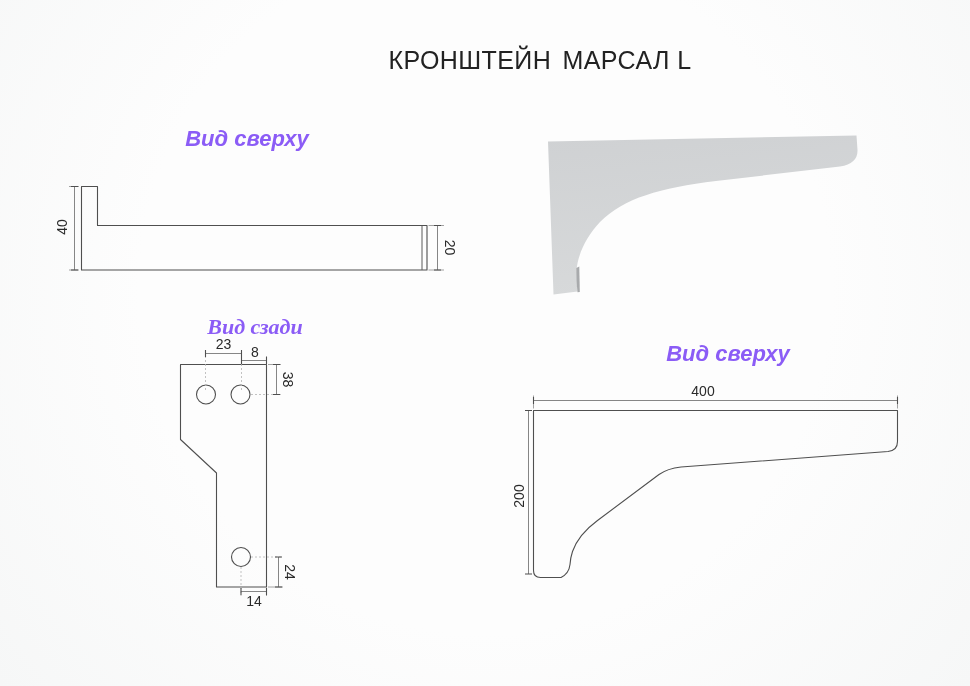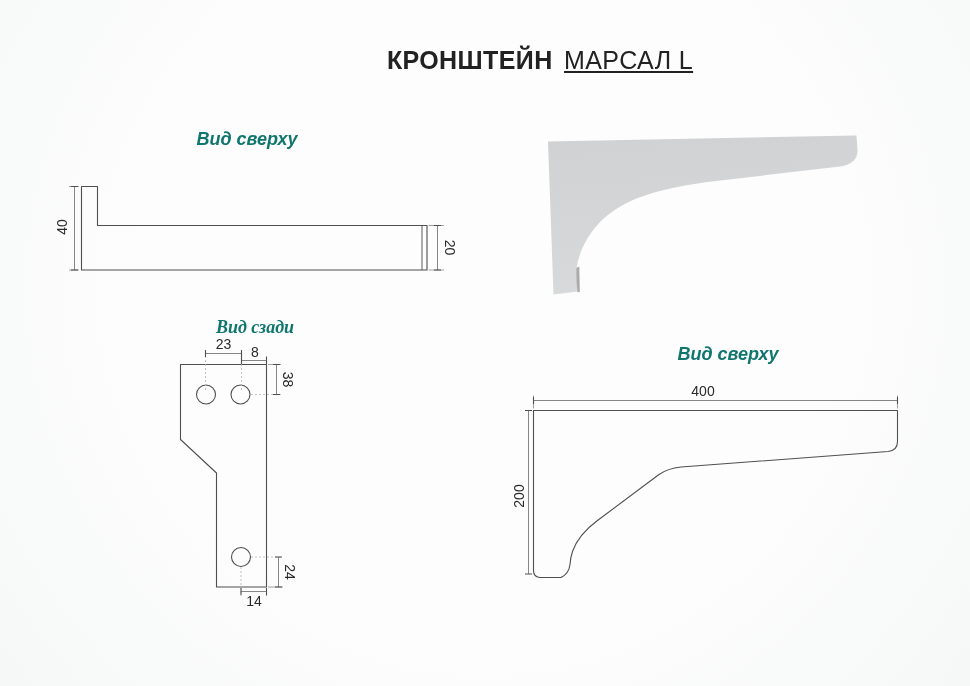--- a/index.html
+++ b/index.html
@@ -13,7 +13,7 @@
     position:absolute;left:540px;top:46px;transform:translateX(-50%);
     font-size:25px;letter-spacing:.4px;white-space:nowrap;color:#222;
   }
-  .main-title .bold{font-weight:700;}
+  .main-title .bold{font-weight:400;}
   .main-title .regular{font-weight:400;margin-left:4px;text-decoration:underline;}
   .view-label{
     position:absolute;transform:translate(-50%,-50%);

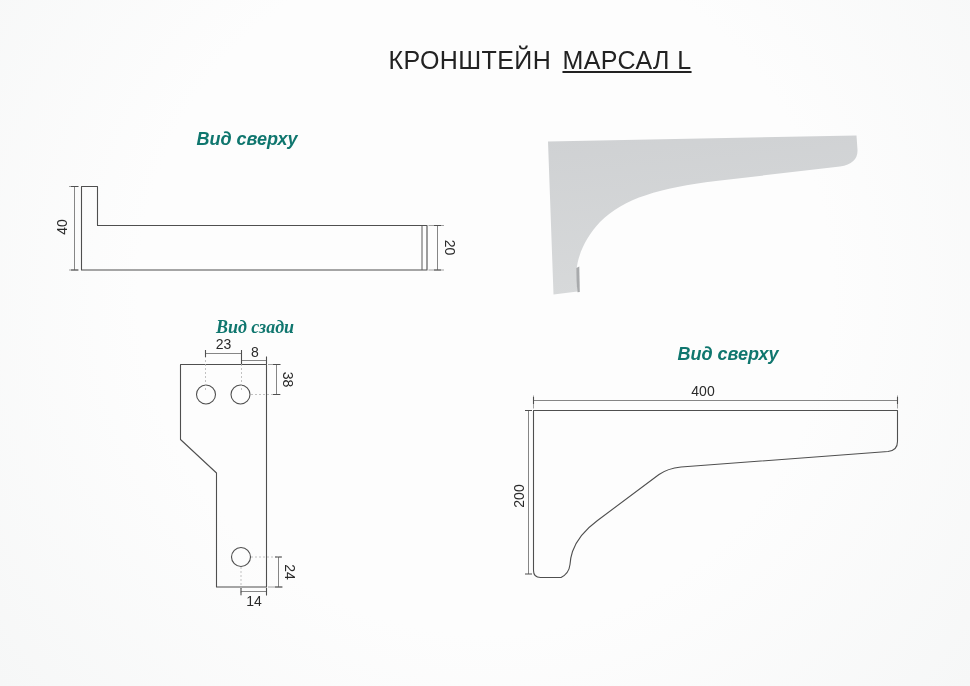--- a/index.html
+++ b/index.html
@@ -14,7 +14,7 @@
     font-size:25px;letter-spacing:.4px;white-space:nowrap;color:#222;
   }
   .main-title .bold{font-weight:400;}
-  .main-title .regular{font-weight:400;margin-left:4px;text-decoration:underline;}
+  .main-title .regular{font-weight:400;margin-left:4px;}
   .view-label{
     position:absolute;transform:translate(-50%,-50%);
     font-size:18px;font-weight:700;font-style:italic;color:#0f766e;white-space:nowrap;

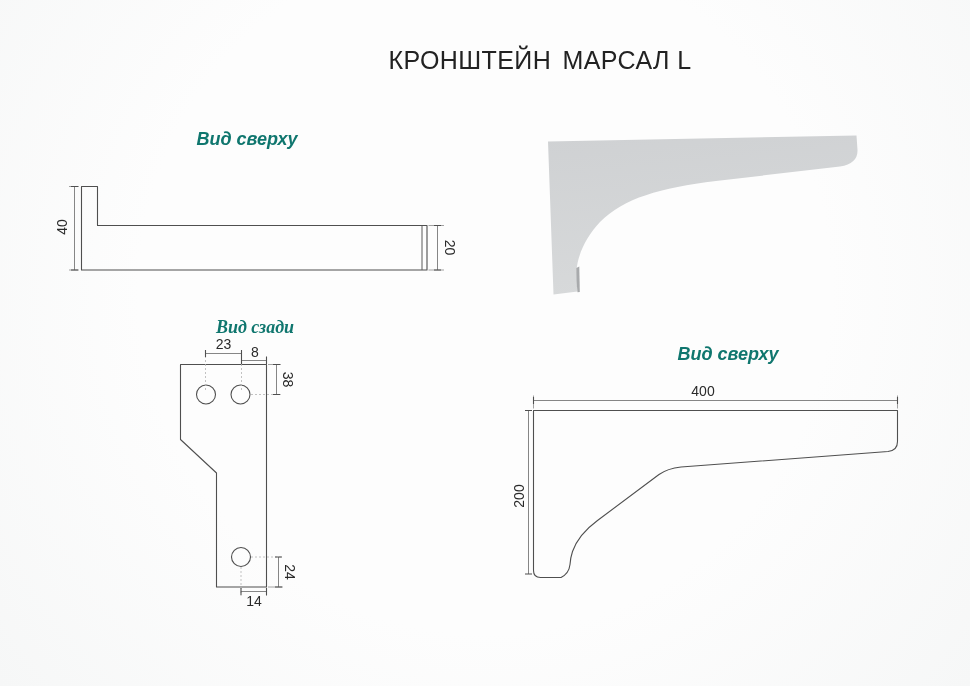--- a/index.html
+++ b/index.html
@@ -17,7 +17,7 @@
   .main-title .regular{font-weight:400;margin-left:4px;}
   .view-label{
     position:absolute;transform:translate(-50%,-50%);
-    font-size:18px;font-weight:700;font-style:italic;color:#0f766e;white-space:nowrap;
+    font-size:22px;font-weight:700;font-style:italic;color:#8b5cf6;white-space:nowrap;
   }
   #label-top{left:247px;top:139px;}
   #label-back{left:255px;top:327px;font-family:Liberation Serif, serif;}

